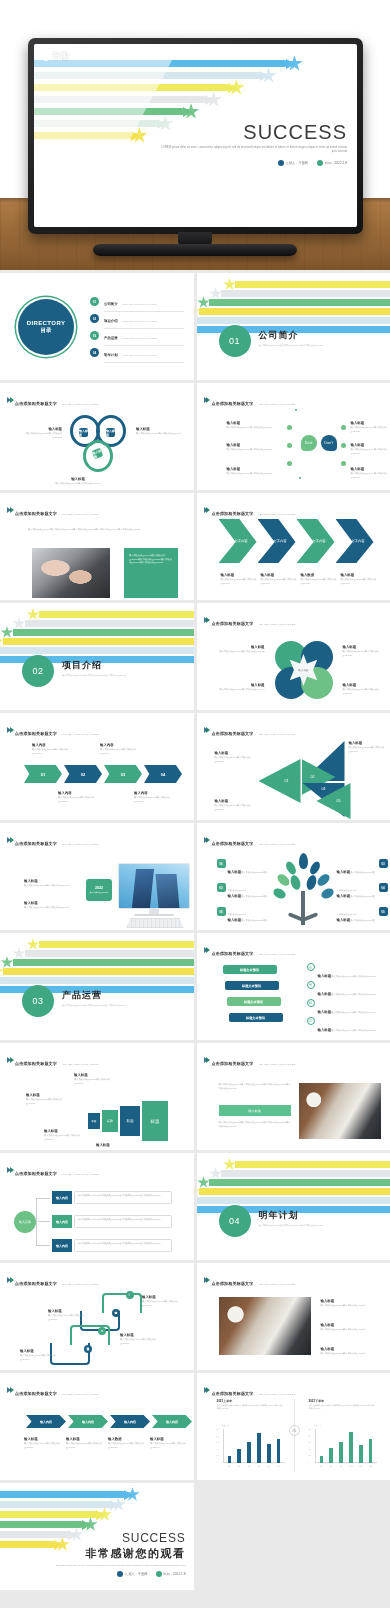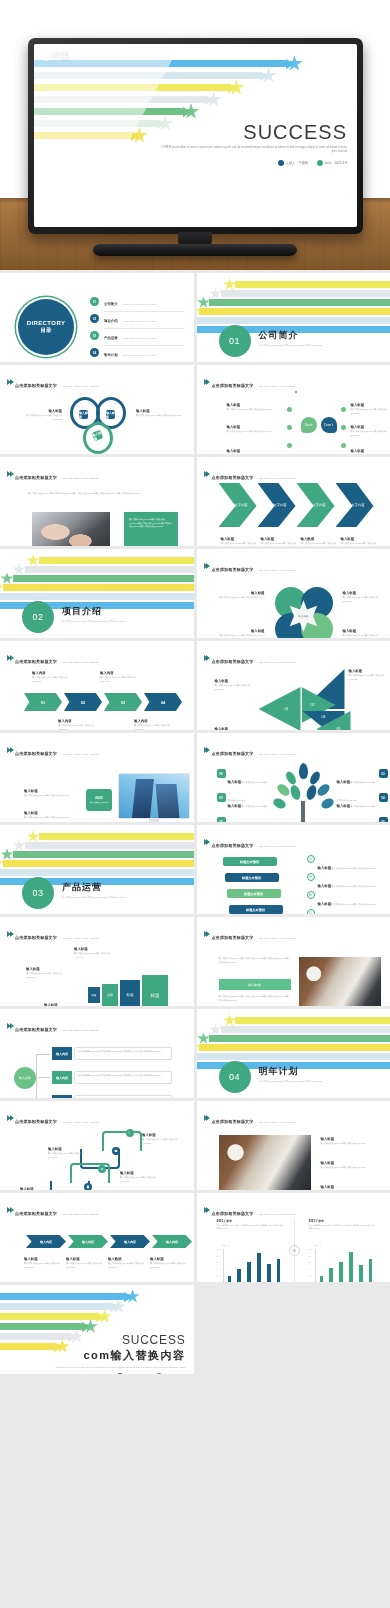--- a/index.html
+++ b/index.html
@@ -106,7 +106,7 @@
     gap: 3px; padding: 3px 0 0 0; background:#e9e9e9;
   }
   .slide {
-    position: relative; width: 100%; height: 89px;
+    position: relative; width: 100%; height: 107px;
     background: #ffffff; overflow: hidden;
   }
   .slide.blank{ background:#e9e9e9; }

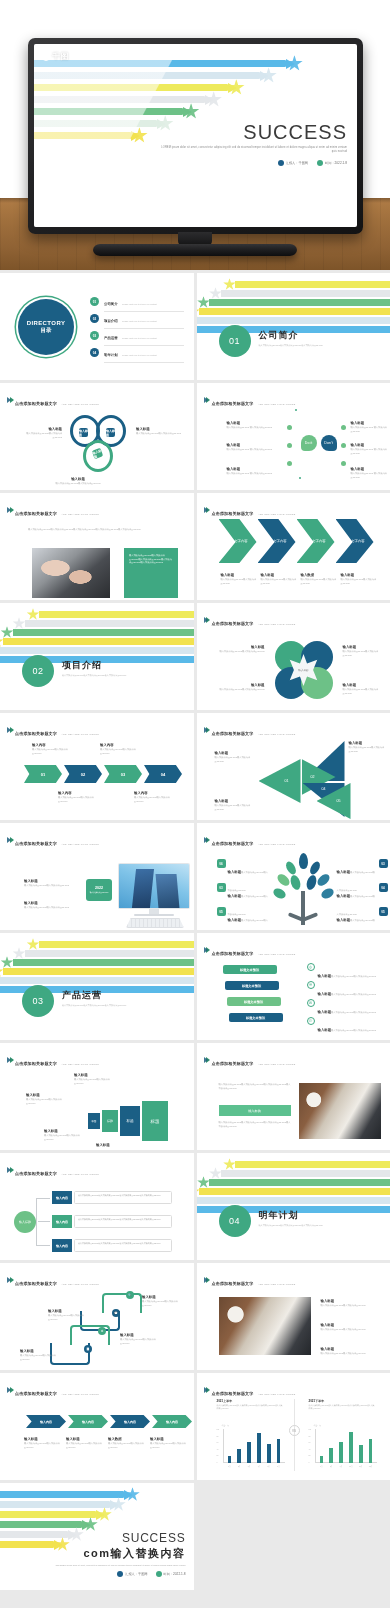--- a/index.html
+++ b/index.html
@@ -1098,7 +1098,7 @@
       </div>
       <div class="thx-wrap">
         <div class="thx-success">SUCCESS</div>
-        <div class="thx-cn">com输入替换内容</div>
+        <div class="thx-cn">非常感谢您的观看</div>
         <div class="thx-sub">CNLOREM ipsum dolor sit amet, consectetur adipiscing elit sed do eiusmod tempor incididunt ut labore et dolore magna aliqua minim veniam</div>
         <div class="thx-meta">
           <span class="meta-item">

